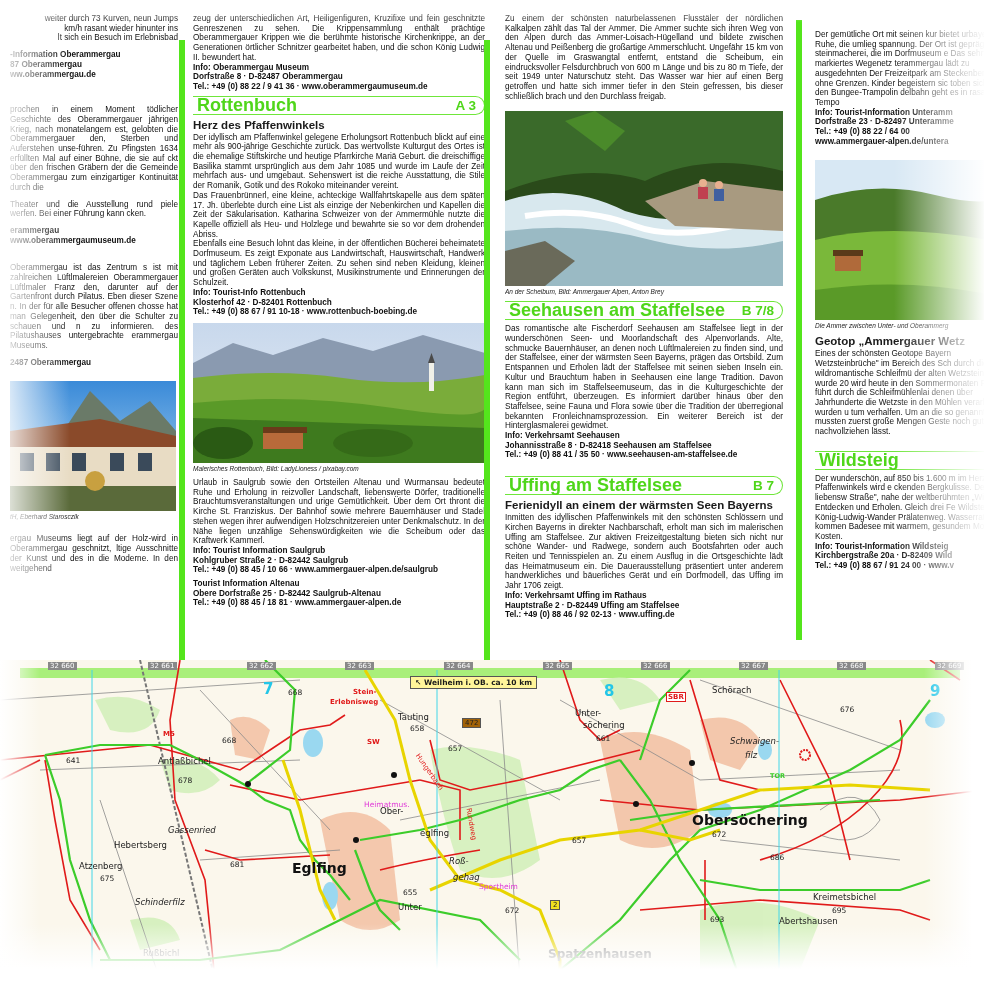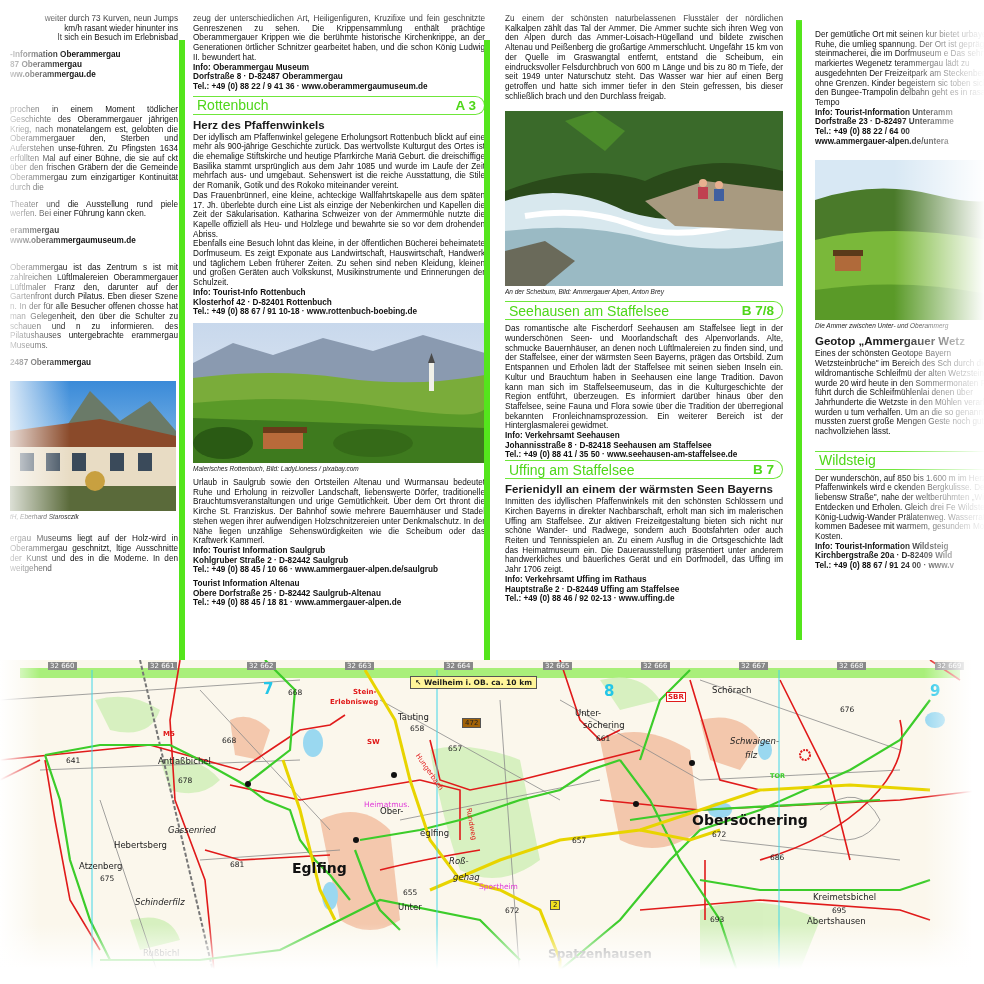--- a/index.html
+++ b/index.html
@@ -14,7 +14,7 @@
 
   .greenbar { position: absolute; top: 40px; width: 6px; background: #54e51c; }
   .sec-head { position: relative; height: 19px; margin: 4px 0 4px 0; border: 1.5px solid #6fe63a; border-left: none; border-radius: 0 10px 10px 0; display: flex; justify-content: space-between; align-items: center; padding: 0 8px 0 4px; }
-  .sec-head .name { font-weight: normal; font-size: 14px; color: #4fd61a; }
+  .sec-head .name { font-weight: bold; font-size: 18px; color: #4fd61a; }
   .sec-head .grid { font-weight: bold; font-size: 13.5px; color: #4fd61a; }
   .subtitle { font-weight: bold; font-size: 11.5px; margin: 2px 0 2px 0; }
   .caption { font-size: 6.5px; font-style: italic; margin: 2px 0 6px 0; color: #222; }

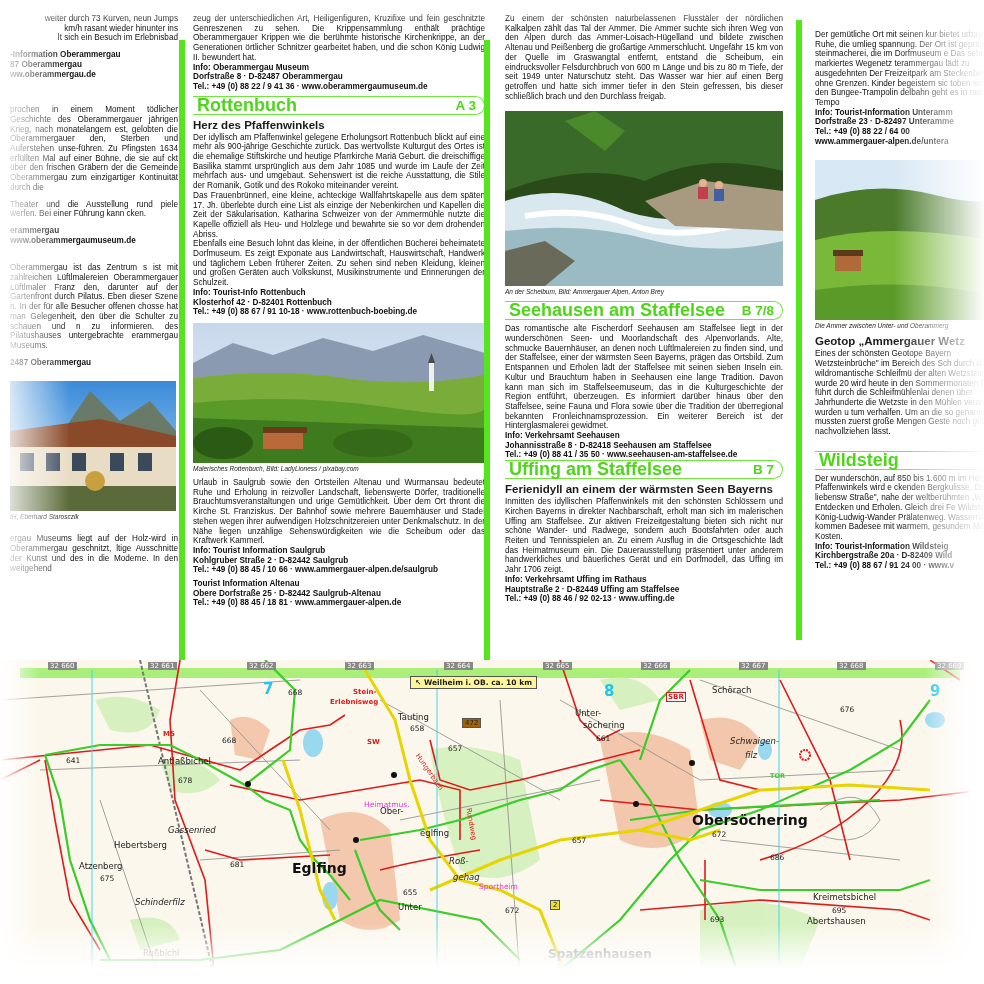--- a/index.html
+++ b/index.html
@@ -188,7 +188,7 @@
       <div>Johannisstraße 8 · D-82418 Seehausen am Staffelsee</div>
       <div>Tel.: +49 (0) 88 41 / 35 50 · www.seehausen-am-staffelsee.de</div>
     </div>
-    <div class="sec-head" style="margin-top:0;">
+    <div class="sec-head" style="margin-top:16px;">
       <span class="name">Uffing am Staffelsee</span>
       <span class="grid">B 7</span>
     </div>

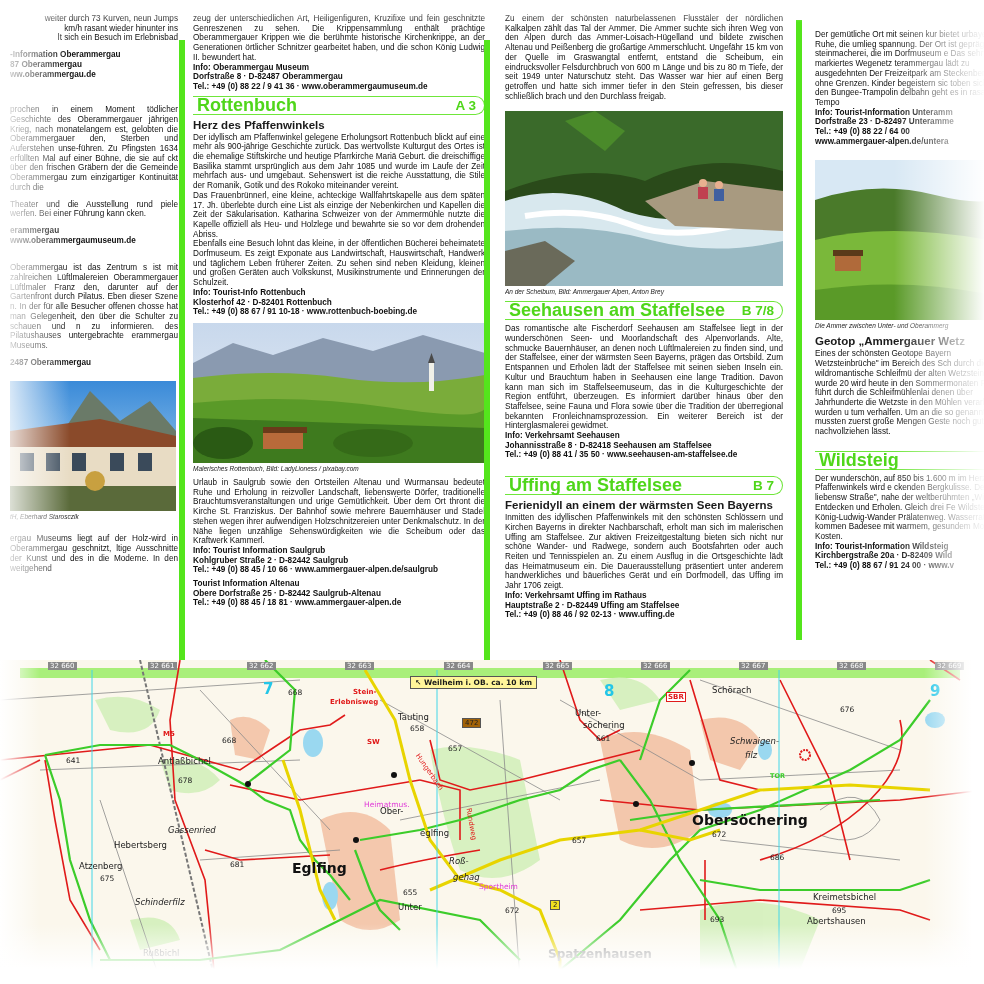--- a/index.html
+++ b/index.html
@@ -379,7 +379,7 @@
   <span class="ml it" style="left:730px; top:76px;">Schwaigen-</span>
   <span class="ml it" style="left:745px; top:90px;text-align:center;">filz</span>
   <span class="ml" style="left:813px; top:232px;">Kreimetsbichel</span>
-  <span class="ml" style="left:779px; top:256px;padding-left:28px;">Abertshausen</span>
+  <span class="ml" style="left:779px; top:256px;">Abertshausen</span>
   <span class="ml grey" style="left:548px; top:287px;">Spatzenhausen</span>
   <span class="ml it" style="left:449px; top:196px;">Roß-</span>
   <span class="ml it" style="left:453px; top:212px;">gehag</span>

